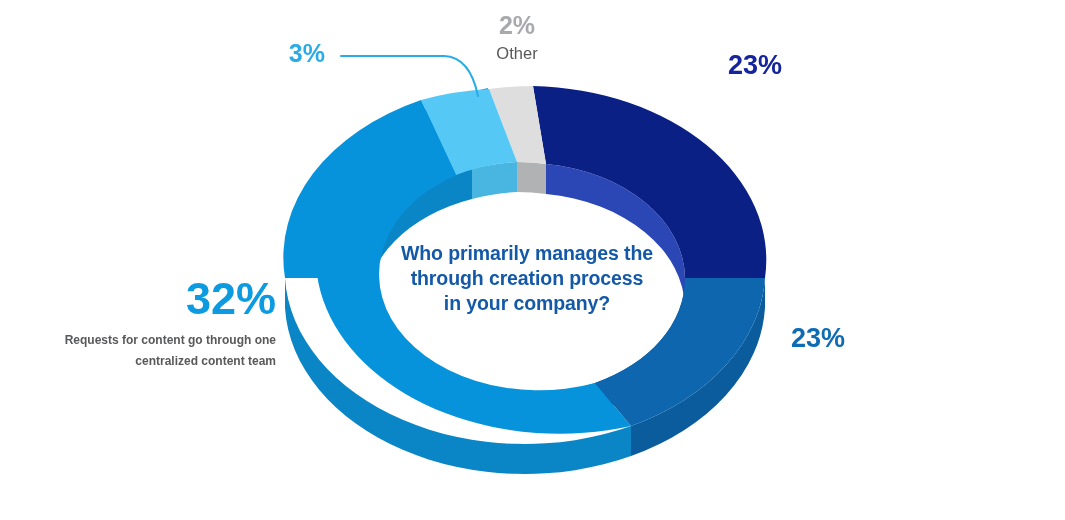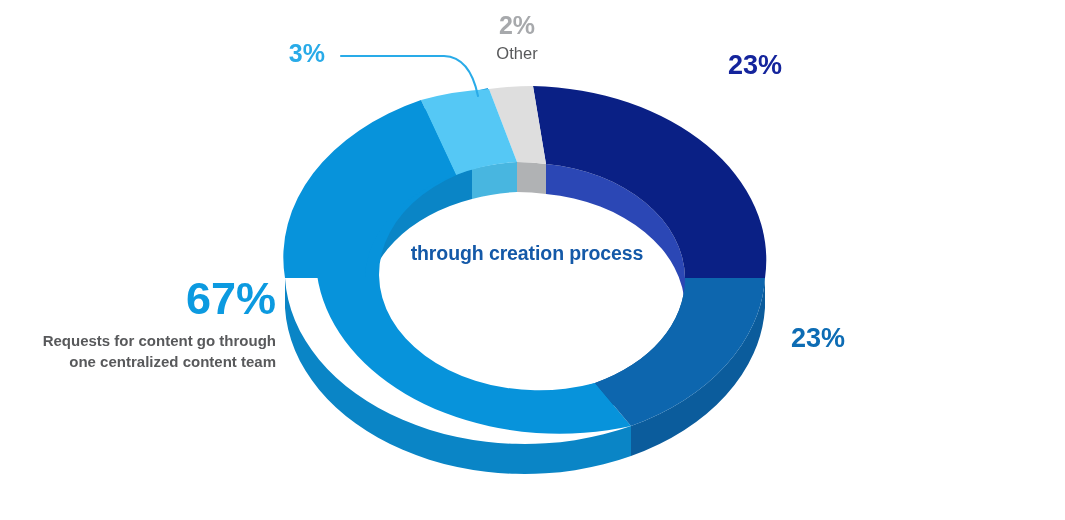--- a/index.html
+++ b/index.html
@@ -189,6 +189,7 @@
   </div>
 
   <div id="center-title">
+    <div>Who primarily manages the</div>
     <div>through creation process</div>
   </div>
 

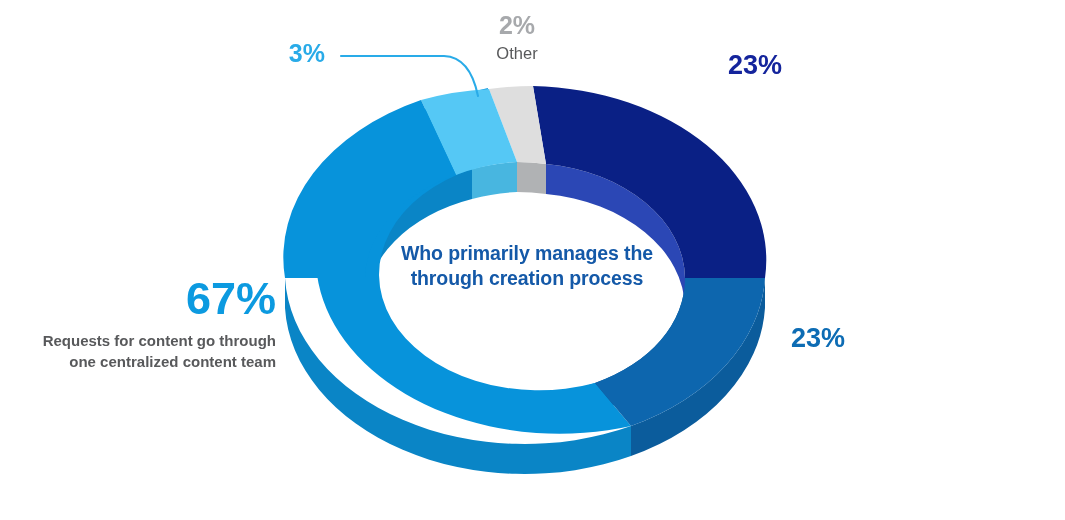--- a/index.html
+++ b/index.html
@@ -202,7 +202,7 @@
   </div>
 
   <div class="callout" id="callout-centralized">
-    <p class="pct">67%</p>
+    <p class="pct">32%</p>
     <p class="desc">Requests for content go through one centralized content team</p>
   </div>
 

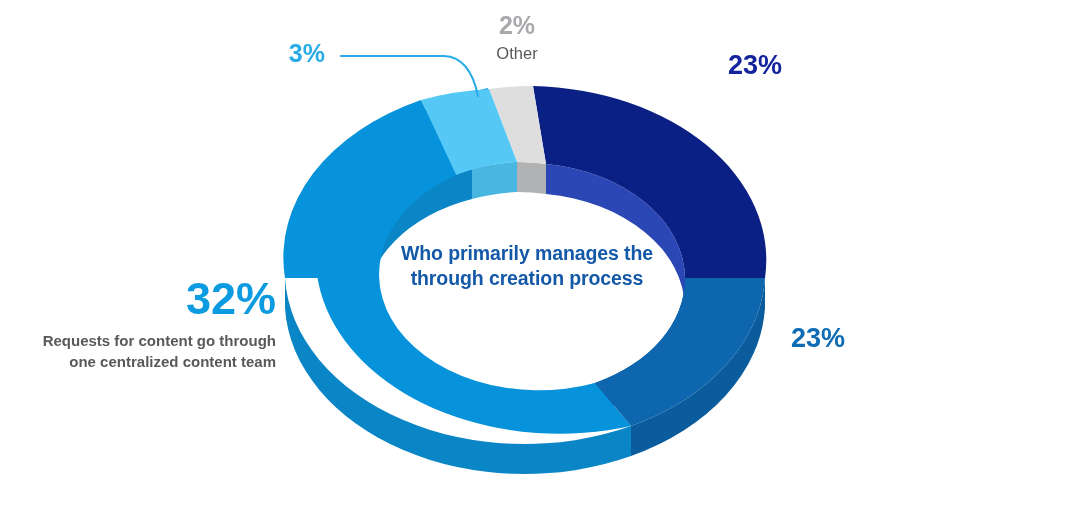--- a/index.html
+++ b/index.html
@@ -191,6 +191,7 @@
   <div id="center-title">
     <div>Who primarily manages the</div>
     <div>through creation process</div>
+    <div>in your company?</div>
   </div>
 
   <div class="callout" id="callout-own-content">

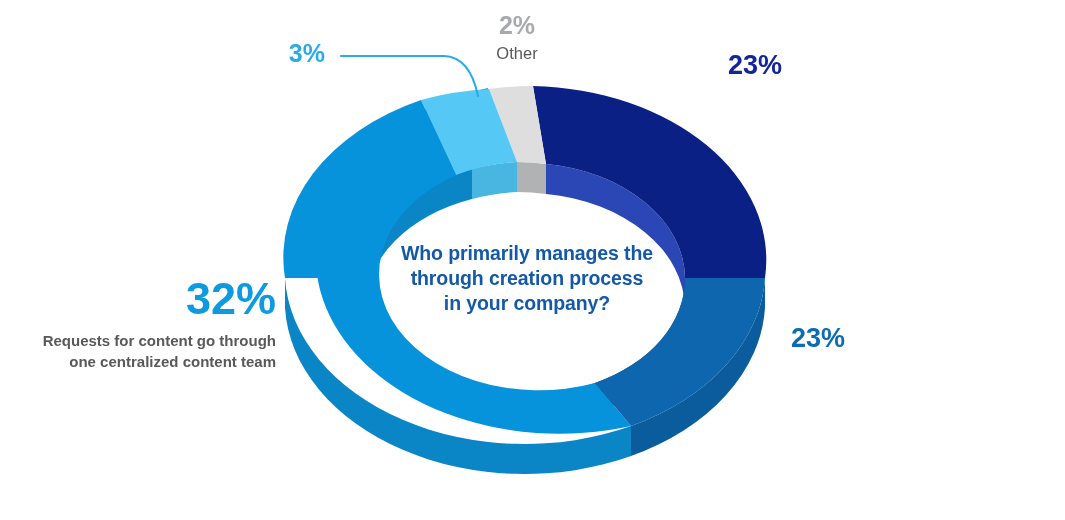--- a/index.html
+++ b/index.html
@@ -77,7 +77,7 @@
     color: #0C9AE0; font-size: 45px; margin-bottom: 9px;
   }
   #callout-centralized .desc {
-    color: #58595B; font-weight: bold; font-size: 15px; line-height: 21px;
+    color: #58595B; font-weight: bold; font-size: 12px; line-height: 21px;
   }
 
   

